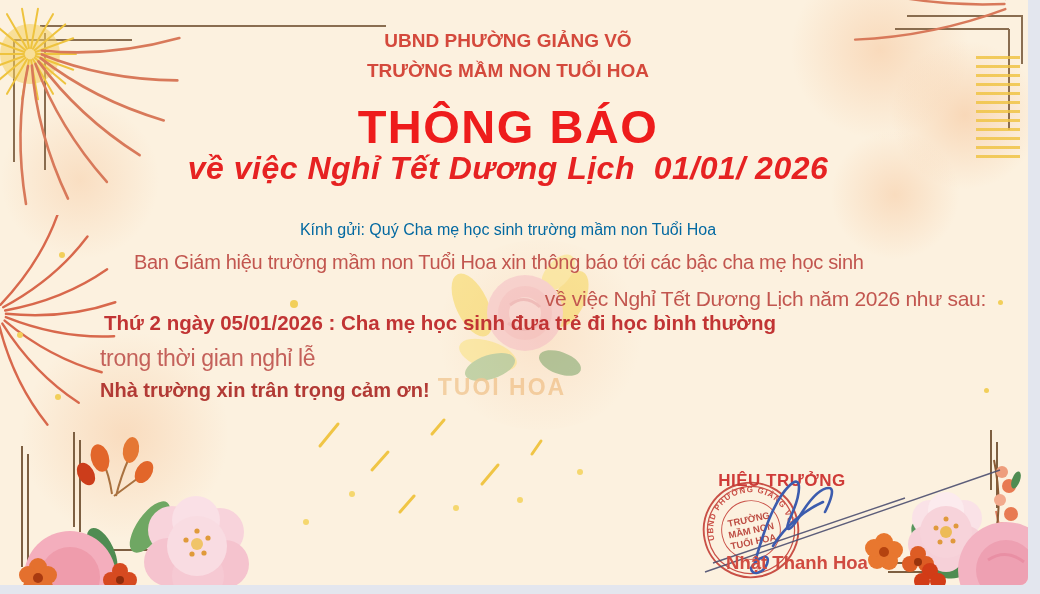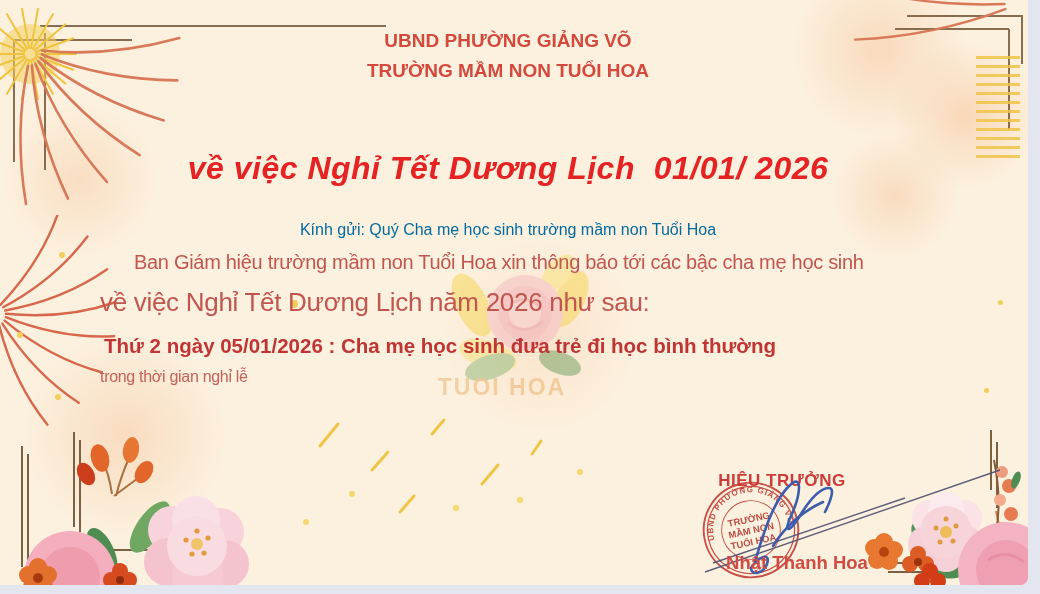--- a/index.html
+++ b/index.html
@@ -304,6 +304,7 @@
 
   <div class="ctext org" style="top:26px;">UBND PHƯỜNG GIẢNG VÕ</div>
   <div class="ctext org" style="top:56px;">TRƯỜNG MẦM NON TUỔI HOA</div>
+  <div class="ctext title">THÔNG BÁO</div>
   <div class="ctext subtitle">về việc Nghỉ Tết Dương Lịch  01/01/ 2026</div>
   <div class="ctext salutation">Kính gửi: Quý Cha mẹ học sinh trường mầm non Tuổi Hoa</div>
 

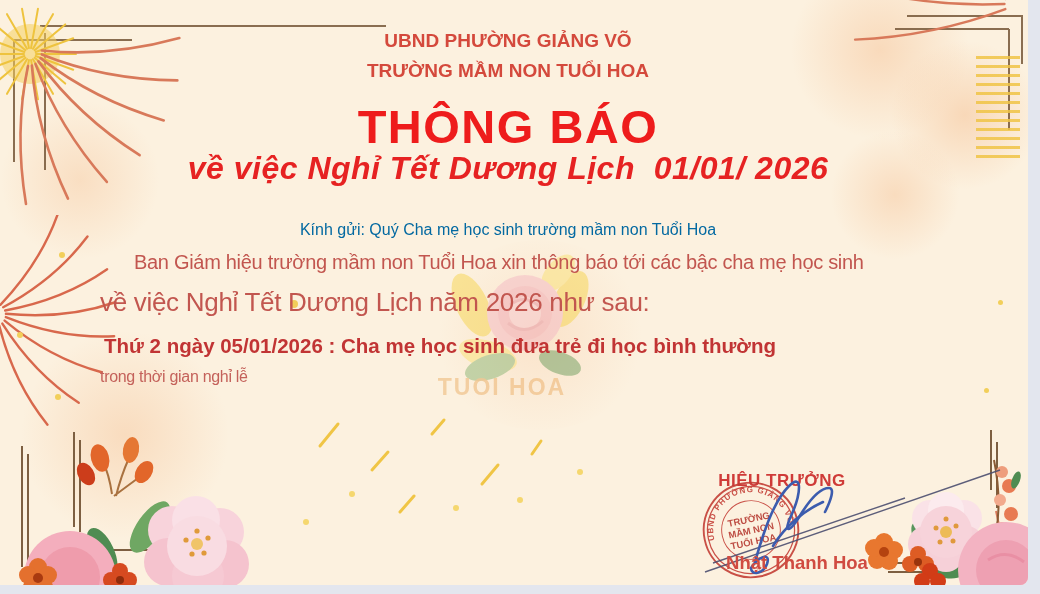--- a/index.html
+++ b/index.html
@@ -17,7 +17,7 @@
   .bodyblock{position:absolute;left:100px;top:251px;width:886px;}
   .line{white-space:pre;}
   .intro1{font-size:20px;color:#c2564f;letter-spacing:-0.3px;text-indent:34px;}
-  .intro2{font-size:26px;color:#c2564f;letter-spacing:-0.3px;margin-top:13px;}
+  .intro2{font-size:21px;color:#c2564f;letter-spacing:-0.3px;margin-top:13px;text-align:right;}
   .sched1{font-size:20.5px;font-weight:bold;color:#b02c2e;letter-spacing:-0.6px;margin-top:13px;}
   .sched2{font-size:20.5px;font-weight:bold;color:#c13434;margin-top:16px;padding-left:4px;}
   .wishes1{font-size:19px;color:#c4615a;letter-spacing:-0.3px;margin-top:17px;padding-left:7px;}

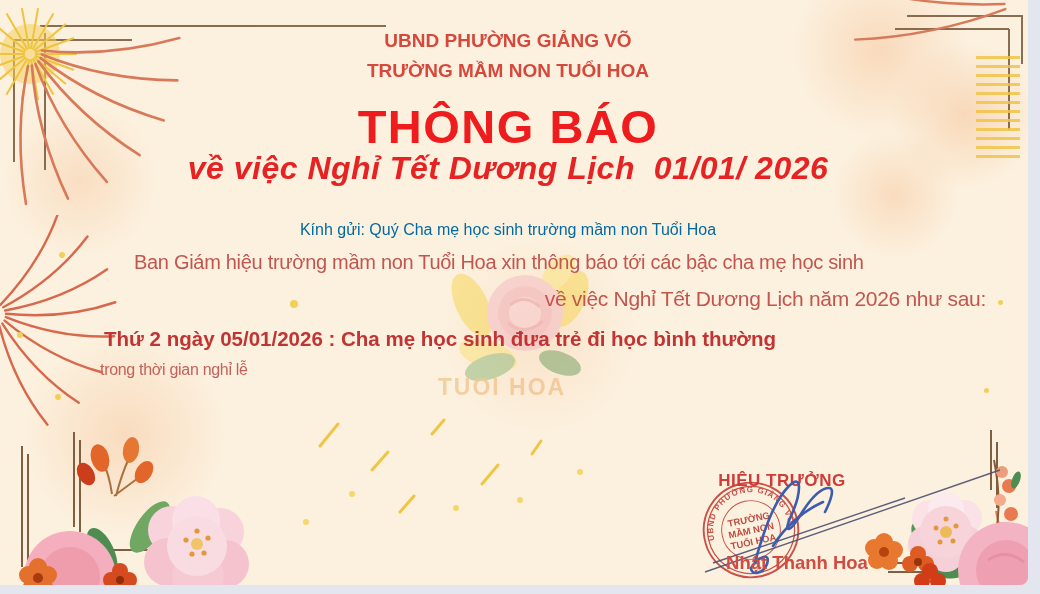--- a/index.html
+++ b/index.html
@@ -19,7 +19,7 @@
   .intro1{font-size:20px;color:#c2564f;letter-spacing:-0.3px;text-indent:34px;}
   .intro2{font-size:21px;color:#c2564f;letter-spacing:-0.3px;margin-top:13px;text-align:right;}
   .sched1{font-size:20.5px;font-weight:bold;color:#b02c2e;letter-spacing:-0.6px;margin-top:13px;}
-  .sched2{font-size:20.5px;font-weight:bold;color:#c13434;margin-top:16px;padding-left:4px;}
+  .sched2{font-size:20.5px;font-weight:bold;color:#c13434;padding-left:4px;}
   .wishes1{font-size:19px;color:#c4615a;letter-spacing:-0.3px;margin-top:17px;padding-left:7px;}
   .wishes2{font-size:16px;color:#c4615a;letter-spacing:-0.3px;margin-top:10px;}
   .thanks{font-size:20px;font-weight:bold;color:#b23a35;margin-top:7px;}

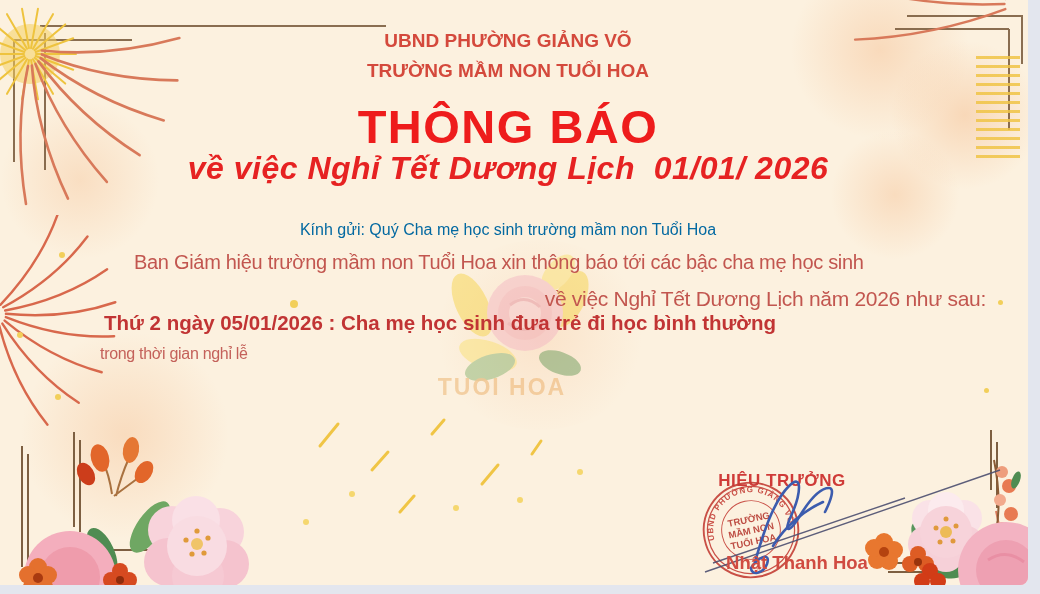--- a/index.html
+++ b/index.html
@@ -21,7 +21,7 @@
   .sched1{font-size:20.5px;font-weight:bold;color:#b02c2e;letter-spacing:-0.6px;margin-top:13px;}
   .sched2{font-size:20.5px;font-weight:bold;color:#c13434;padding-left:4px;}
   .wishes1{font-size:19px;color:#c4615a;letter-spacing:-0.3px;margin-top:17px;padding-left:7px;}
-  .wishes2{font-size:16px;color:#c4615a;letter-spacing:-0.3px;margin-top:10px;}
+  .wishes2{font-size:23px;color:#c4615a;letter-spacing:-0.3px;margin-top:10px;}
   .thanks{font-size:20px;font-weight:bold;color:#b23a35;margin-top:7px;}
   .sig-role{position:absolute;left:702px;top:471px;width:160px;text-align:center;
             font-weight:bold;font-size:17px;color:#cf3b38;letter-spacing:0.5px;}

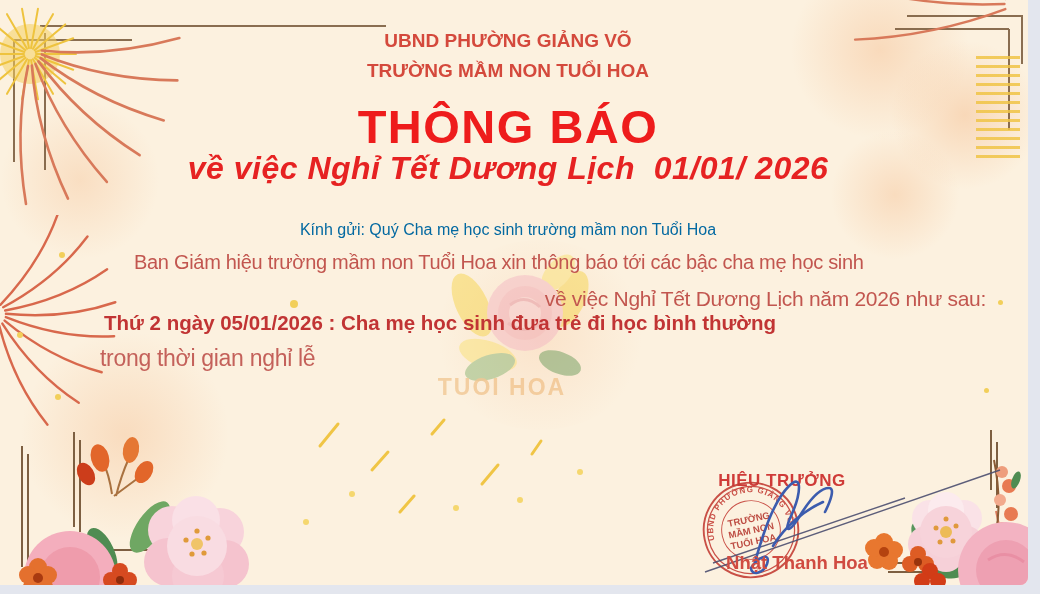--- a/index.html
+++ b/index.html
@@ -313,6 +313,7 @@
     <div class="line intro2">về việc Nghỉ Tết Dương Lịch năm 2026 như sau:</div>
     <div class="line sched2">Thứ 2 ngày 05/01/2026 : Cha mẹ học sinh đưa trẻ đi học bình thường</div>
     <div class="line wishes2">trong thời gian nghỉ lễ</div>
+    <div class="line thanks">Nhà trường xin trân trọng cảm ơn!</div>
   </div>
 
   <div class="sig-role">HIỆU TRƯỞNG</div>

